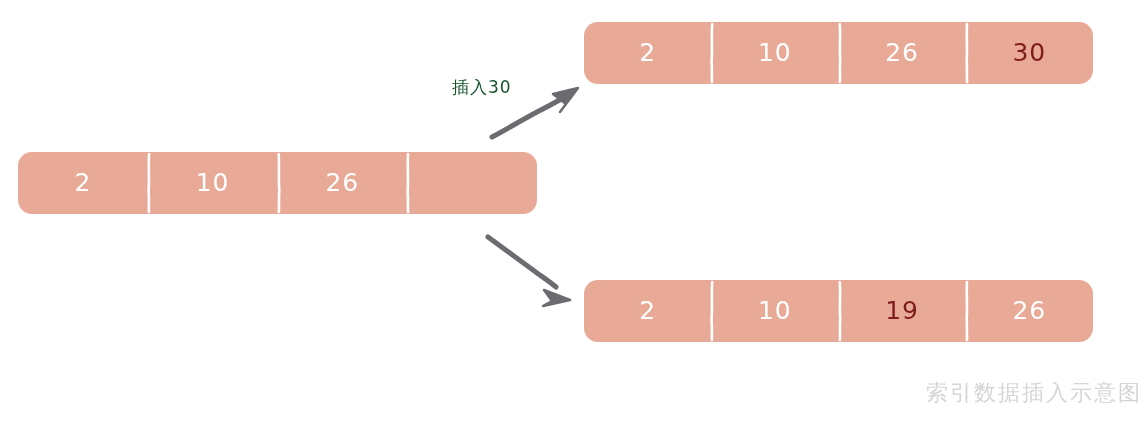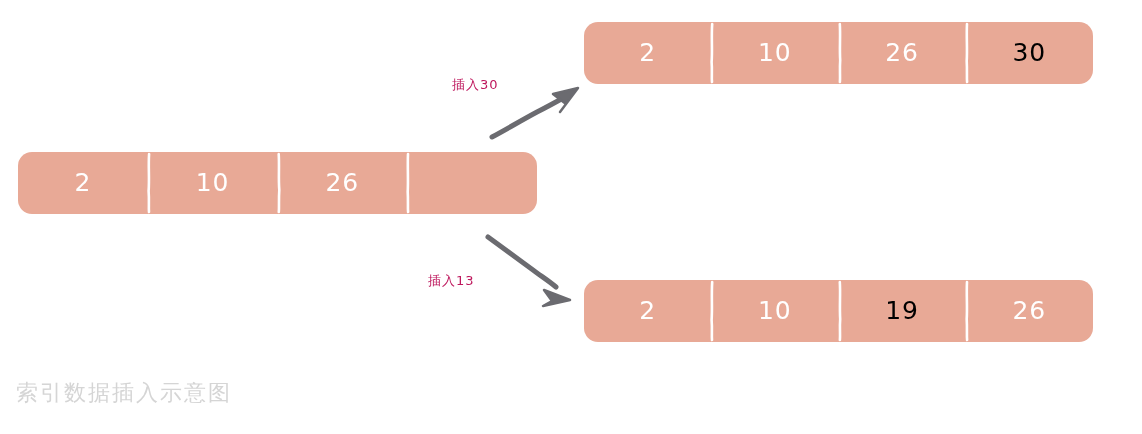--- a/index.html
+++ b/index.html
@@ -42,7 +42,7 @@
     font-weight: 400;
   }
   .cell-value.white { color: #ffffff; }
-  .cell-value.dark  { color: #000000; }
+  .cell-value.dark  { color: #7f1d1d; }
 
   
   .divider {

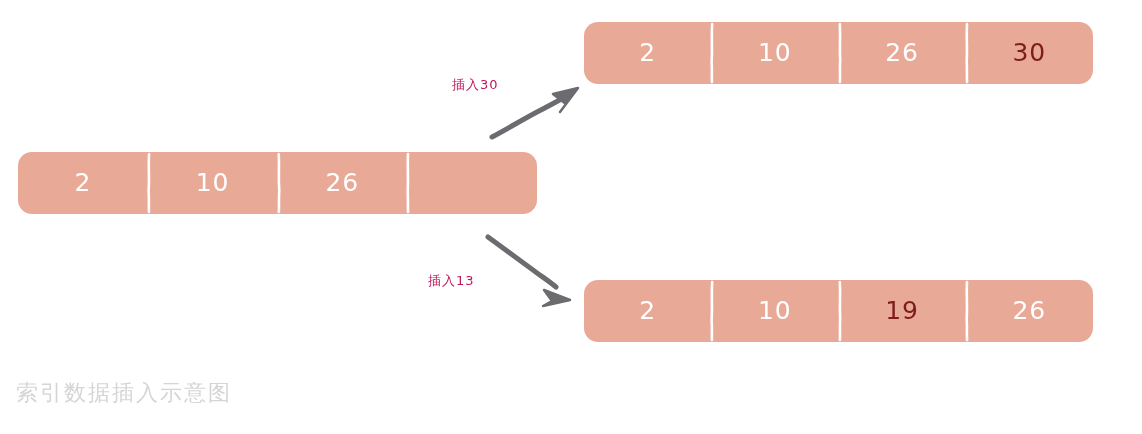--- a/index.html
+++ b/index.html
@@ -66,8 +66,8 @@
   .arrow-label {
     position: absolute;
     font-family: "DejaVu Sans", sans-serif;
-    font-size: 13px;
-    color: #be185d;
+    font-size: 17px;
+    color: #14532d;
     white-space: nowrap;
     letter-spacing: 1px;
   }

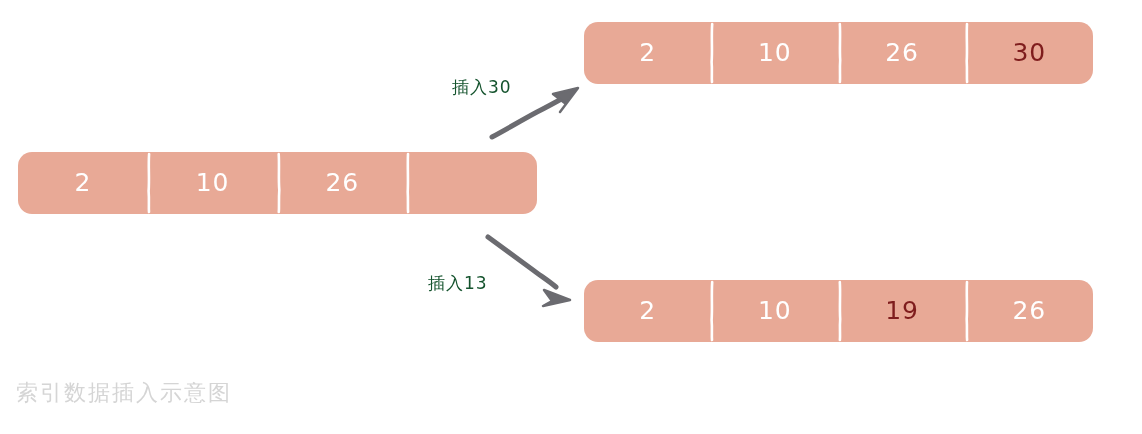--- a/index.html
+++ b/index.html
@@ -198,7 +198,6 @@
 
   <div class="arrow-label" style="left:452px; top:76px;">插入30</div>
 
-  <div class="arrow-label" style="left:428px; top:272px;">插入13</div>
 
   <div class="caption">索引数据插入示意图</div>
 

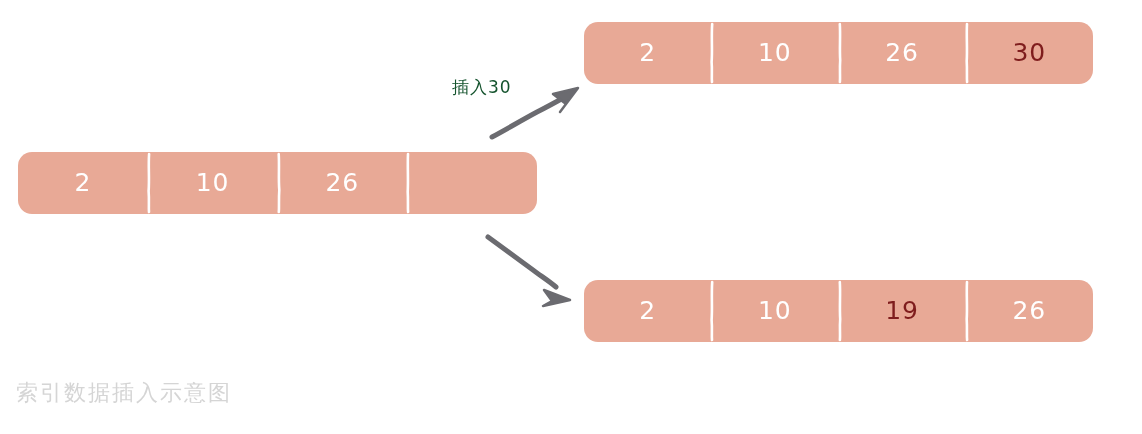--- a/index.html
+++ b/index.html
@@ -78,7 +78,7 @@
     left: 16px;
     right: 0;
     top: 378px;
-    text-align: left;
+    text-align: right;
     font-family: "DejaVu Sans", sans-serif;
     font-size: 22px;
     color: #d5d5d5;

